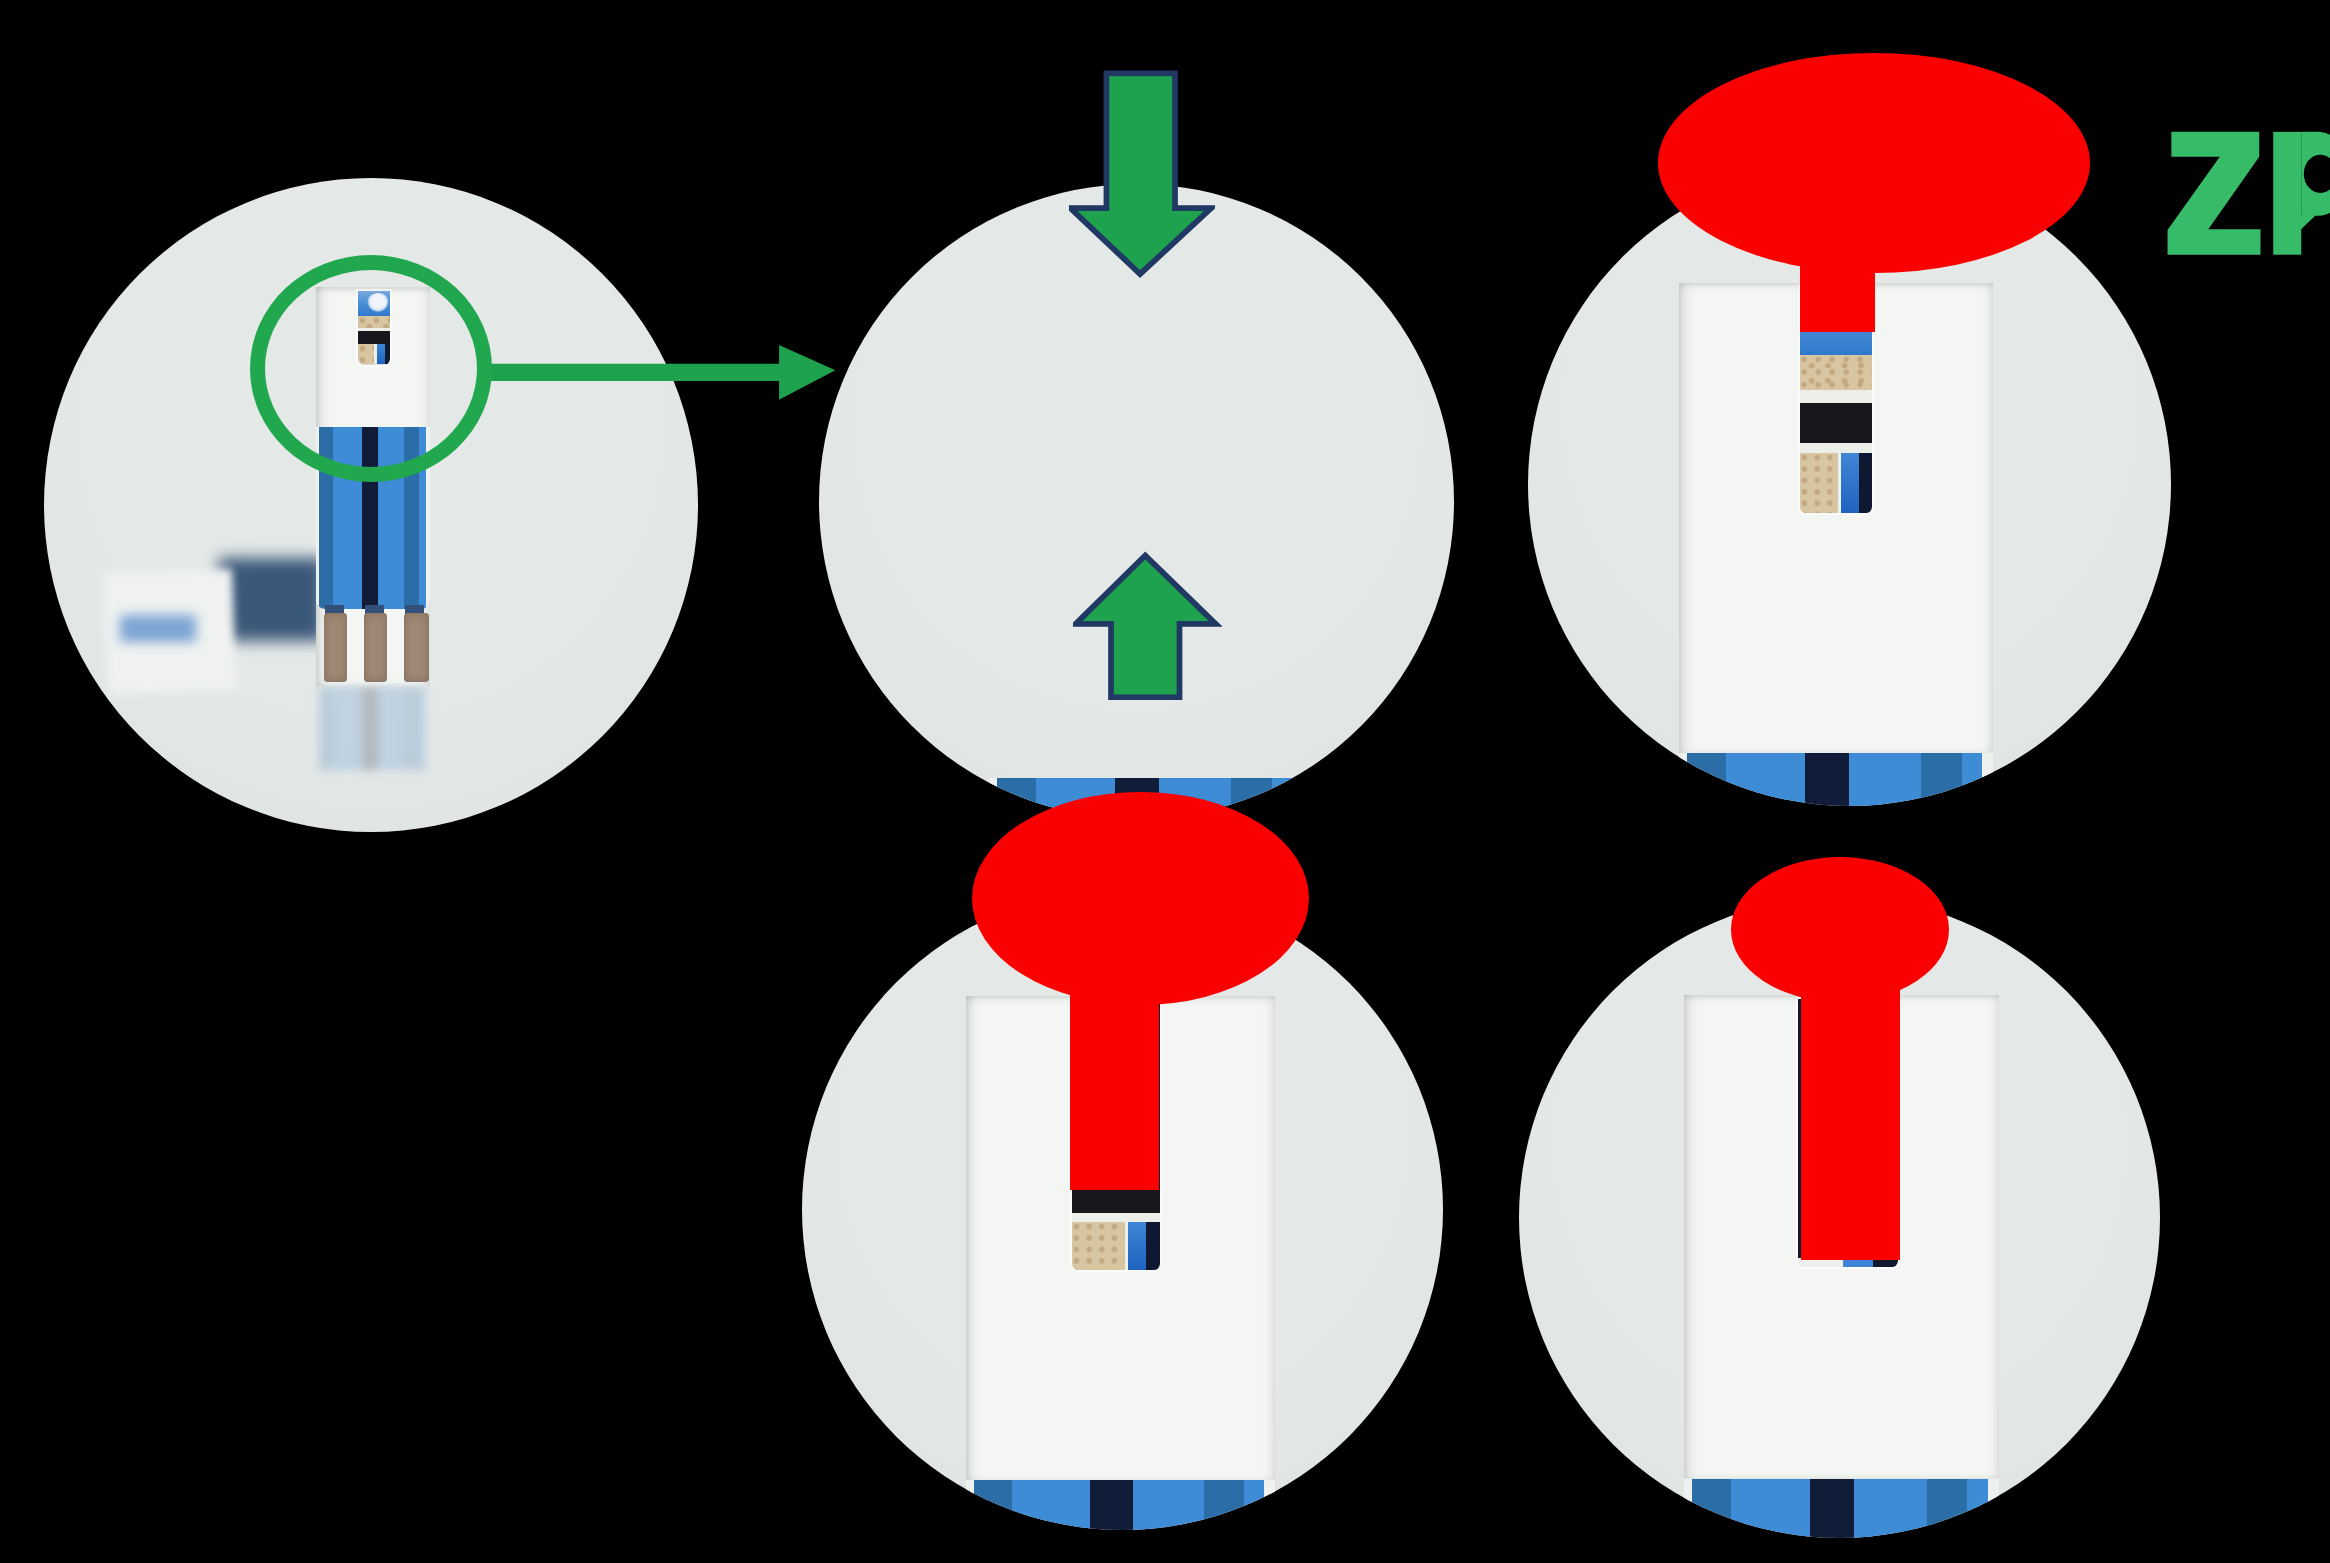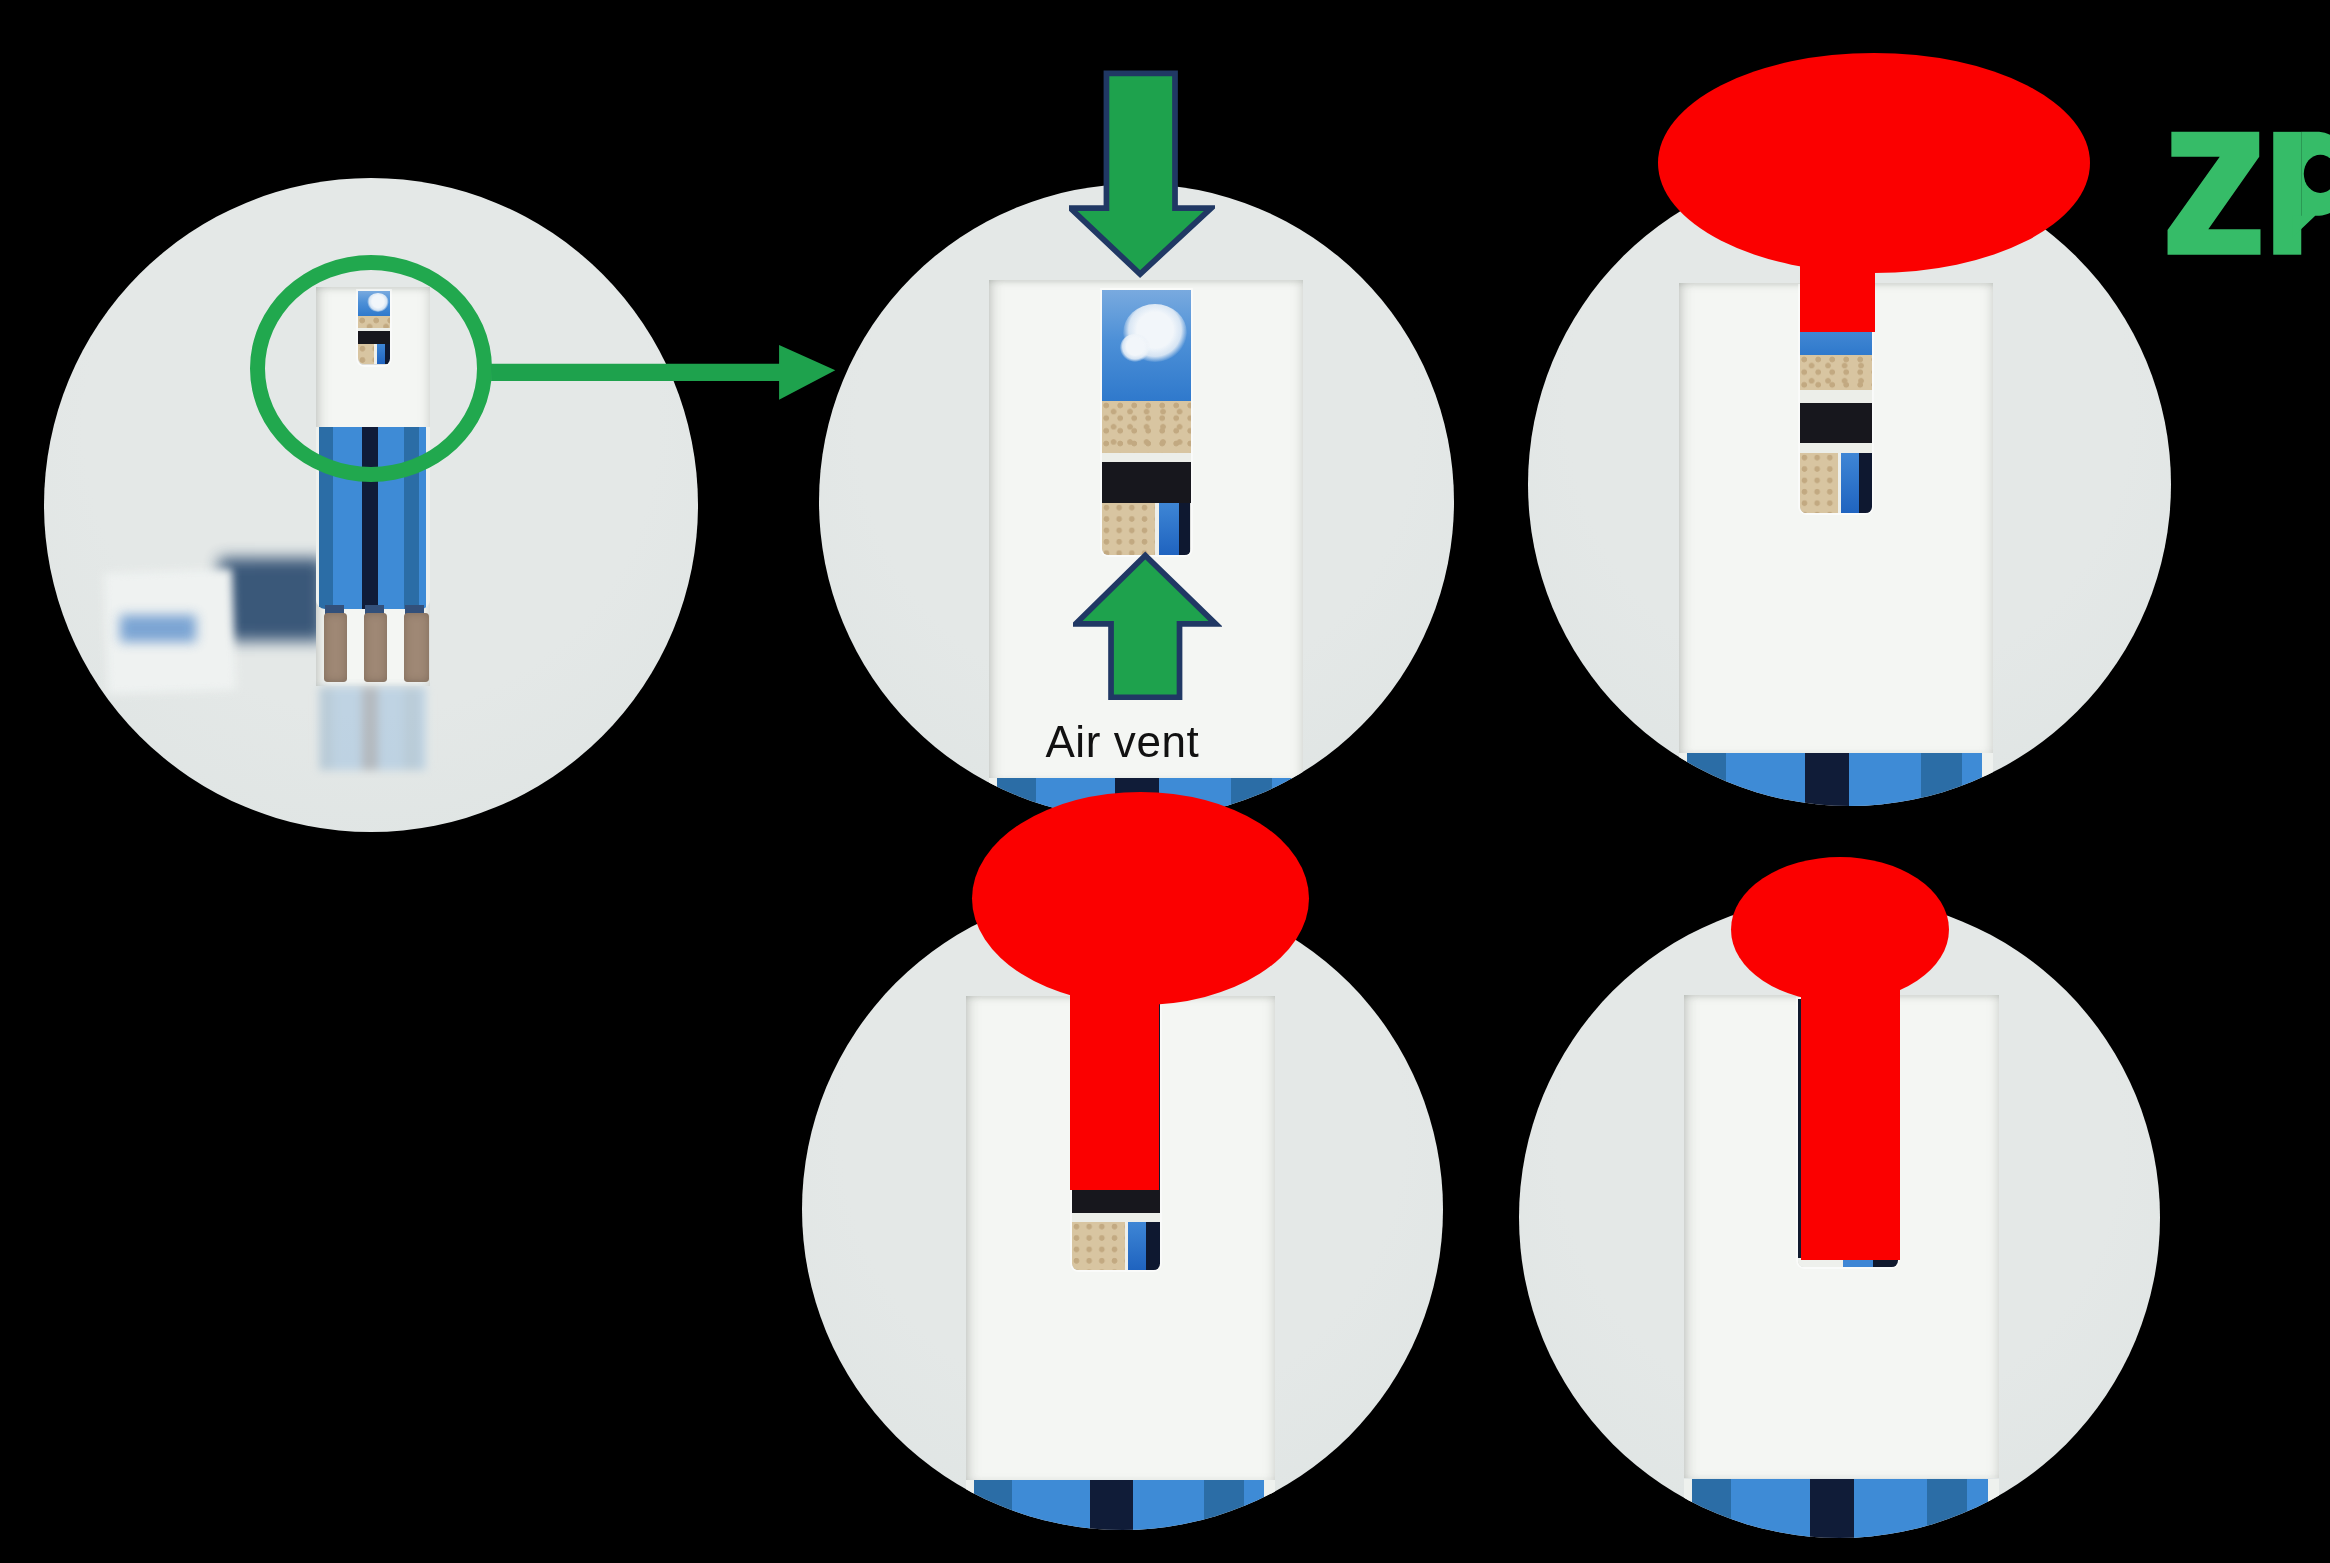--- a/index.html
+++ b/index.html
@@ -119,24 +119,6 @@
   </div>
 
   <div class="circle" style="left:819px;top:184px;width:635px;height:635px;">
-    <div class="plate" style="left:170px;top:96px;width:314px;height:499px;">
-      <div class="slot" style="left:113px;top:9.5px;width:89px;height:265px;">
-        <div class="band blue-crystal" style="height:111px;">
-          <div class="crystal" style="right:3.8px;top:14px;width:64px;height:58px;"></div>
-          <div class="crystal" style="right:41px;top:44px;width:30.5px;height:28px;"></div>
-        </div>
-        <div class="band tan" style="height:52px;"></div>
-        <div class="band white" style="height:9px;"></div>
-        <div class="band blackb" style="height:41px;"></div>
-        <div class="band bottomzone" style="height:52px;">
-          <div class="bz-tan" style="width:53px;"></div>
-          <div class="bz-white" style="width:3.8px;"></div>
-          <div class="bz-blue" style="width:20.3px;"></div>
-          <div class="bz-dark" style="width:11.4px;"></div>
-        </div>
-      </div>
-      <div class="label" style="left:25.4px;top:440px;width:216px;">Air vent</div>
-    </div>
     <div class="bluebody" style="left:170px;top:594px;width:314px;height:41px;"></div>
   </div>
 

